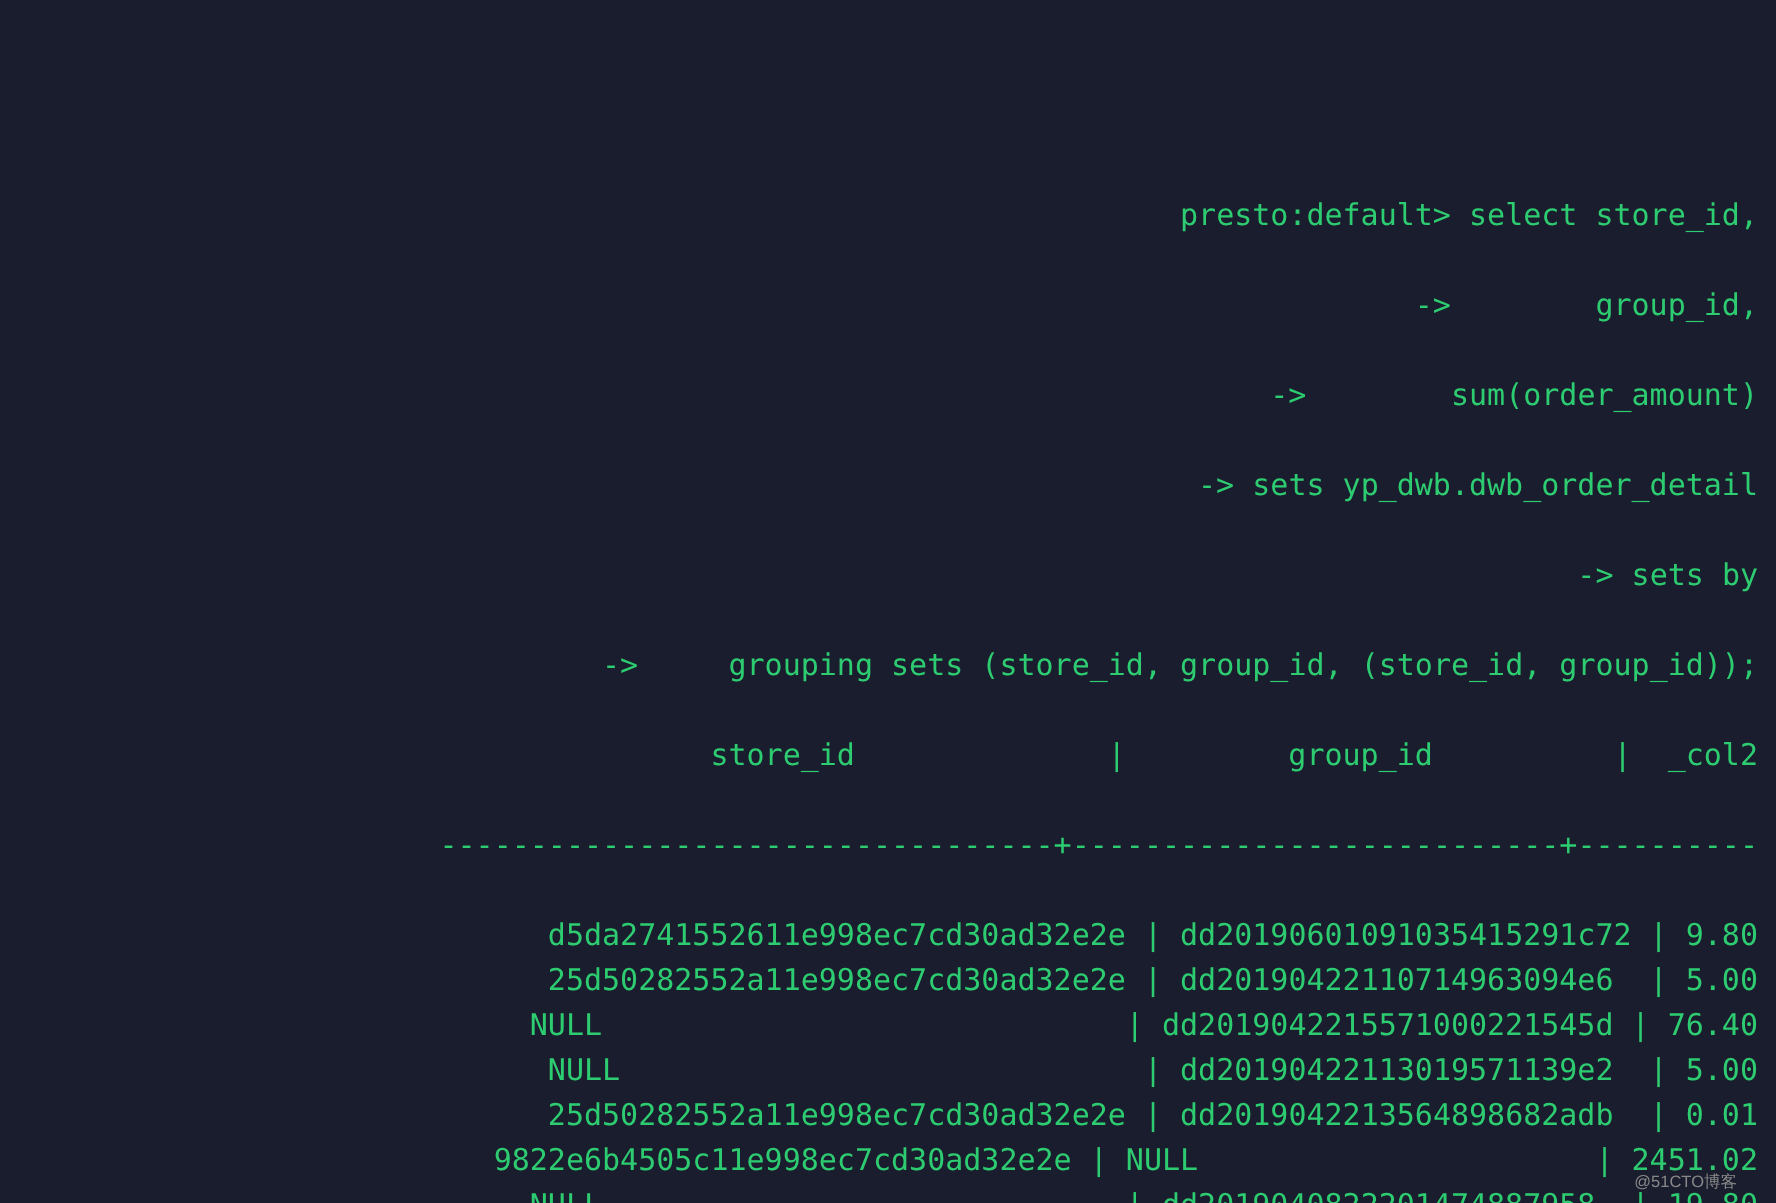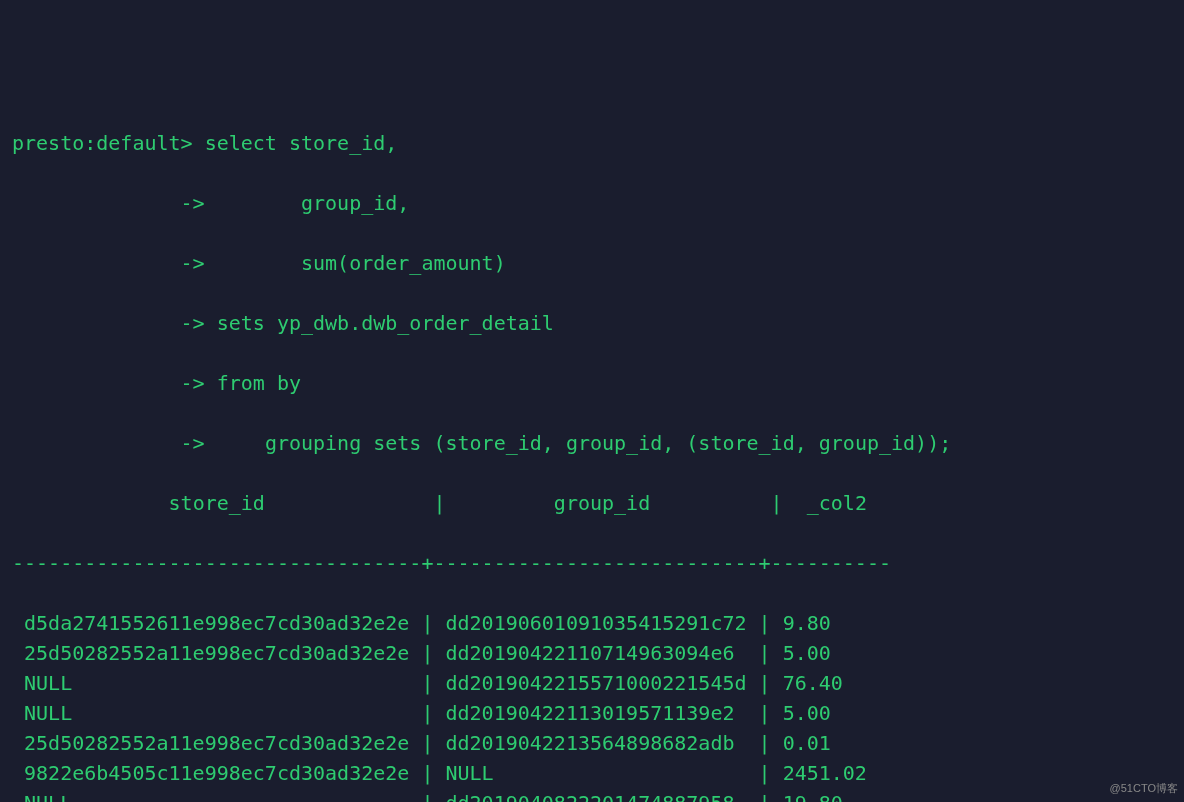--- a/index.html
+++ b/index.html
@@ -16,7 +16,7 @@
     height: 802px;
     position: relative;
   }
-  .line { display: block; }
+  .line { display: block; text-align: right; }
   .watermark {
     position: absolute;
     bottom: 6px;

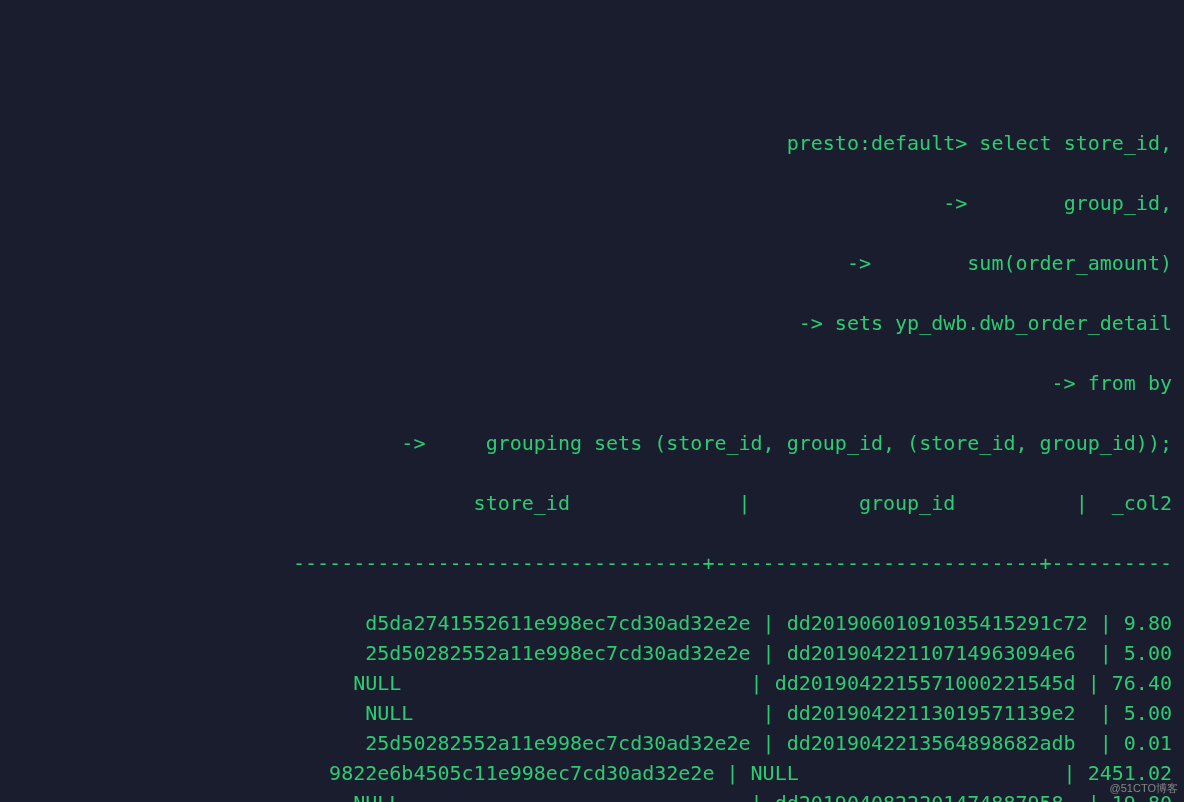--- a/index.html
+++ b/index.html
@@ -35,7 +35,7 @@
 <span class="line">              <span>-&gt;</span><span>        group_id,</span></span>
 <span class="line">              <span>-&gt;</span><span>        sum(order_amount)</span></span>
 <span class="line">              <span>-&gt;</span><span> sets yp_dwb.dwb_order_detail</span></span>
-<span class="line">              <span>-&gt;</span><span> from by</span></span>
+<span class="line">              <span>-&gt;</span><span> sets by</span></span>
 <span class="line">              <span>-&gt;</span><span>     grouping sets (store_id, group_id, (store_id, group_id));</span></span>
 <span class="line">             <span>store_id</span>              |         <span>group_id</span>          |  <span>_col2</span></span>
 <span class="line">----------------------------------+---------------------------+----------</span>

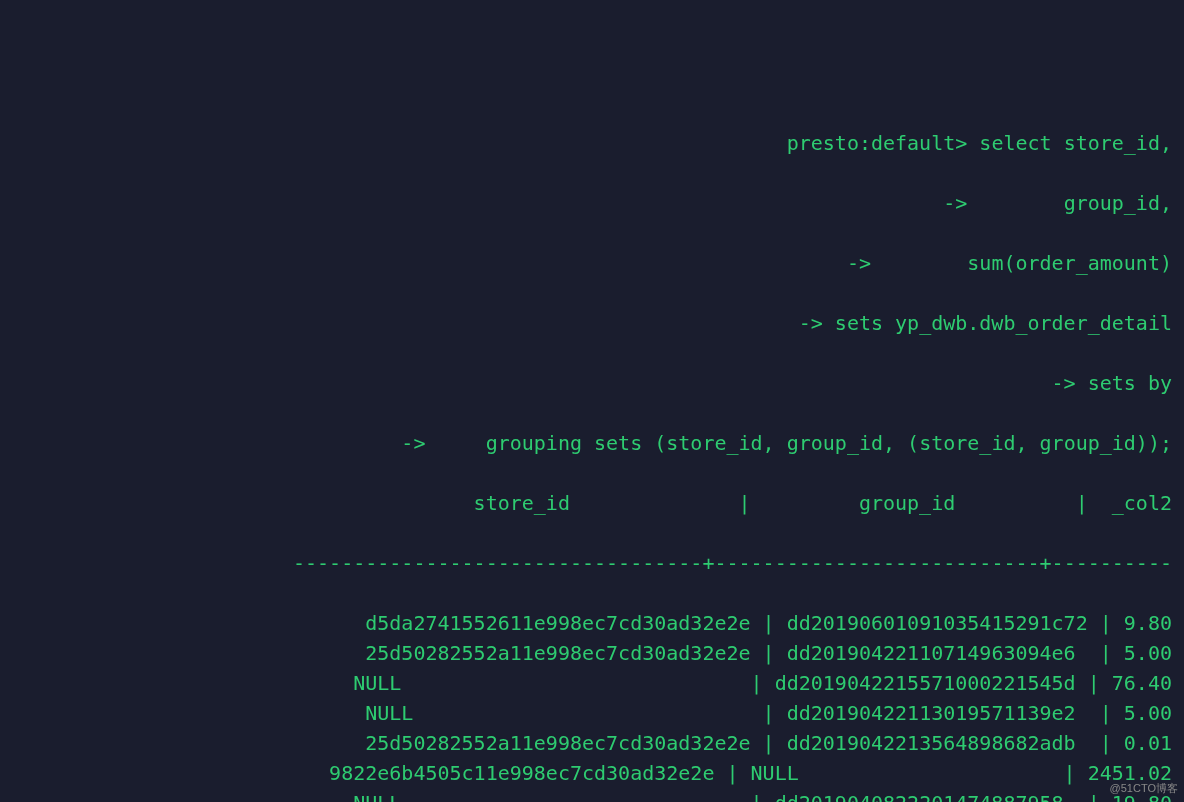--- a/index.html
+++ b/index.html
@@ -20,7 +20,7 @@
   .watermark {
     position: absolute;
     bottom: 6px;
-    right: 6px;
+    right: 26px;
     color: #888;
     font-size: 11px;
     font-family: sans-serif;

